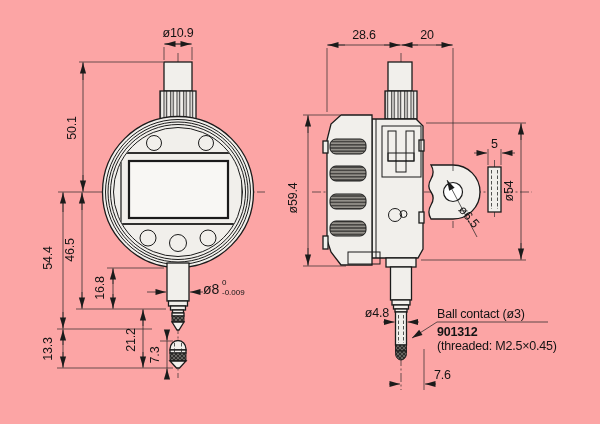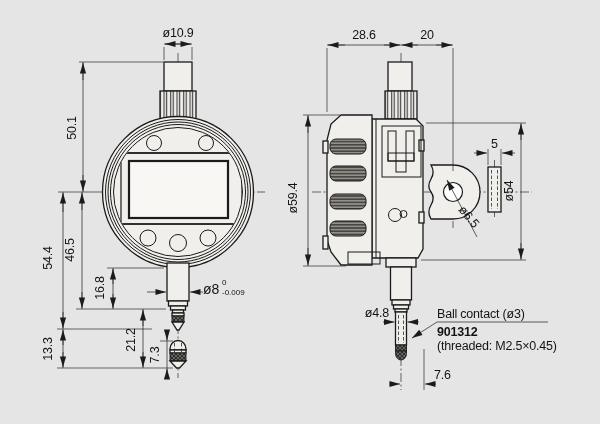--- a/index.html
+++ b/index.html
@@ -3,7 +3,7 @@
 <meta charset="utf-8">
 <style>
   html,body{margin:0;padding:0;background:#ffffff;}
-  .canvas{position:relative;width:600px;height:424px;background:#e5e5e5;overflow:hidden;
+  .canvas{position:relative;width:600px;height:424px;background:#fca5a5;overflow:hidden;
           font-family:"Liberation Sans", sans-serif;}
   svg{display:block;}
   .dimtxt{font-family:"Liberation Sans", sans-serif;font-size:12.5px;fill:#141414;letter-spacing:-0.2px;}

